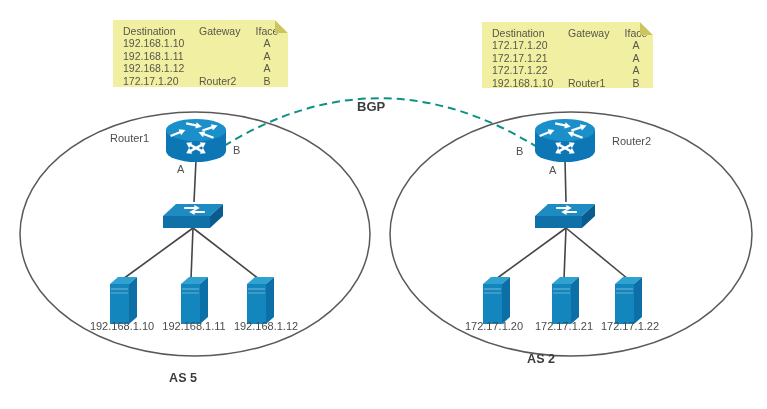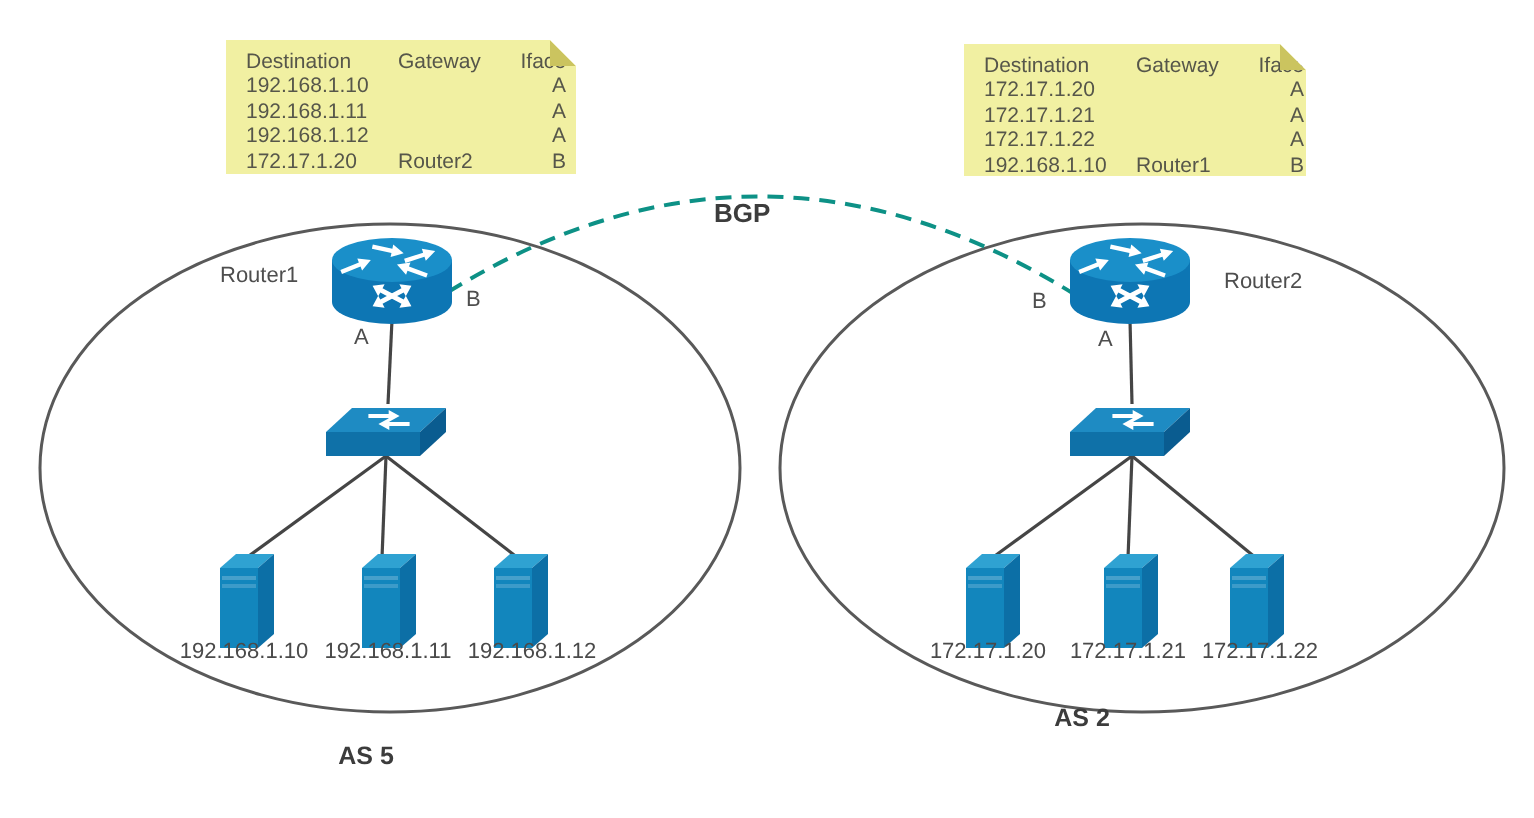--- a/index.html
+++ b/index.html
@@ -19,7 +19,7 @@
     border-bottom:13px solid #cbc45f;border-right:13px solid transparent;}
   .note .grid{display:grid;grid-template-columns:74px 54px 32px;}
   .note .grid .c2{padding-left:2px;}
-  .note .grid .c3{text-align:right;}
+  .note .grid .c3{text-align:center;}
   
   .lbl{position:absolute;color:#4e4e4e;font-size:11px;white-space:nowrap;}
   .lbl.center{transform:translateX(-50%);}

